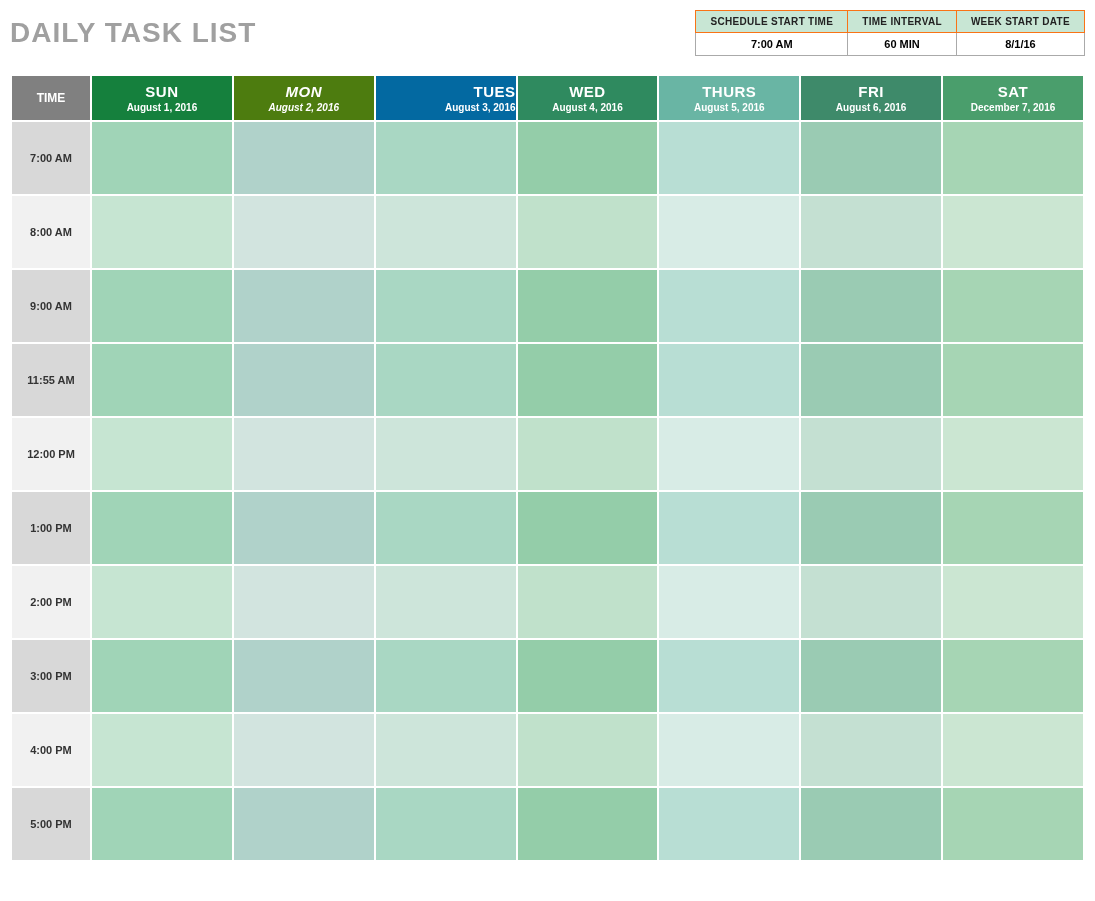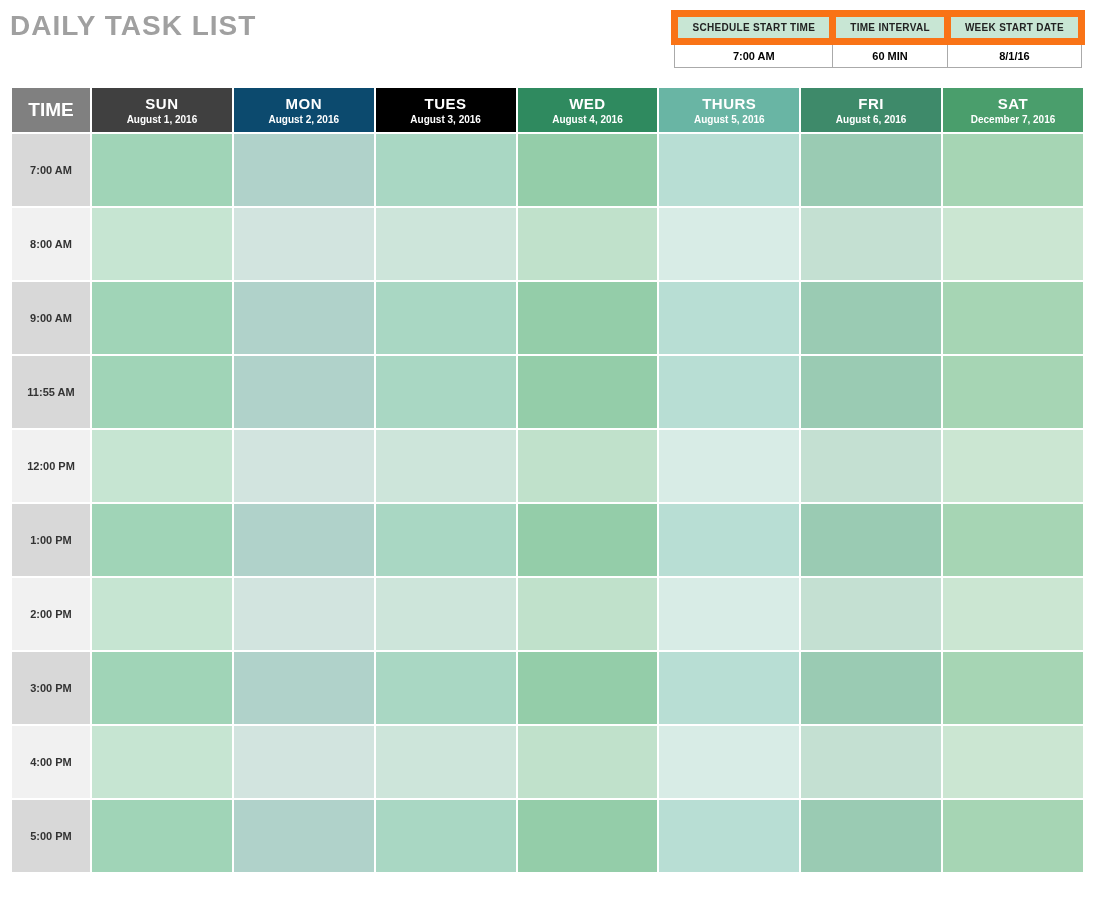--- a/index.html
+++ b/index.html
@@ -13,6 +13,7 @@
   .top-bar {
     display: flex;
     justify-content: space-between;
+    align-items: center;
     margin-bottom: 18px;
   }
   .title {

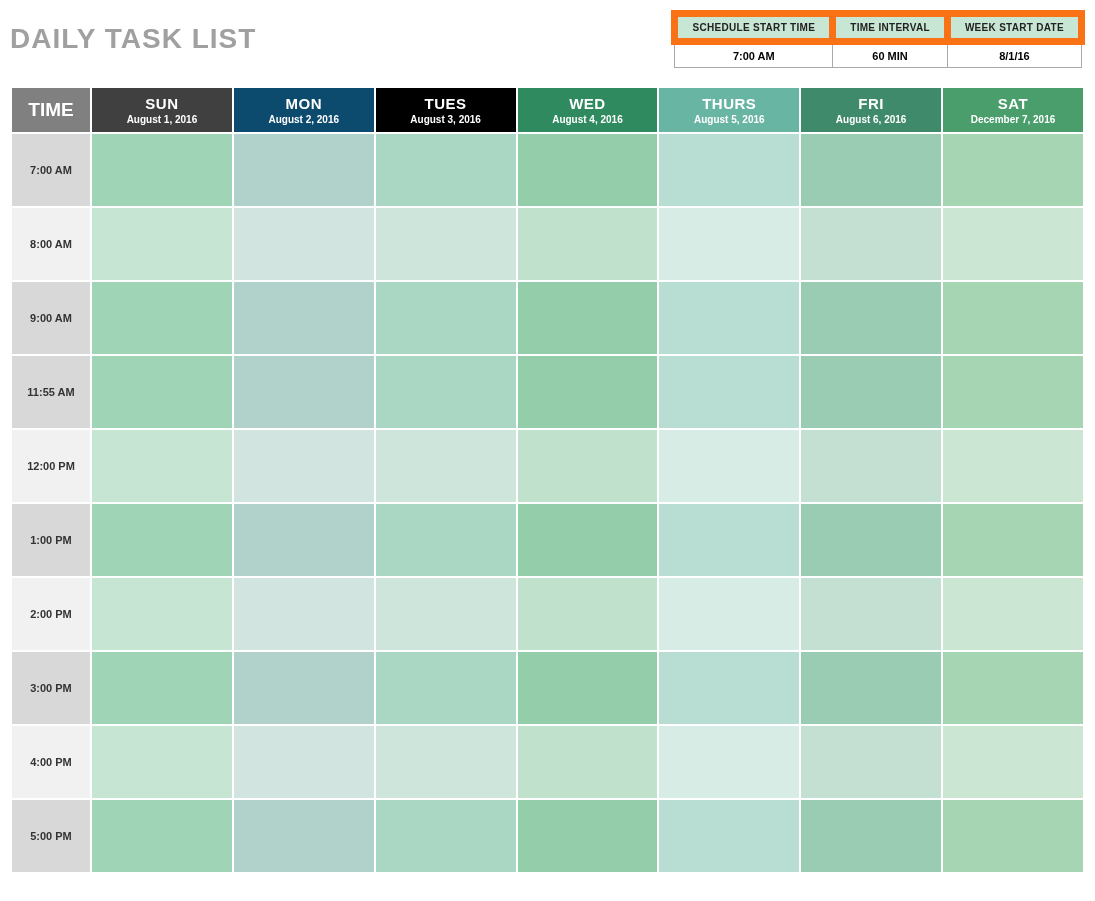--- a/index.html
+++ b/index.html
@@ -30,7 +30,7 @@
   }
   .settings th {
     background: #c8e6d4;
-    border: 7px solid #f97316;
+    border: 1px solid #f97316;
     padding: 5px 14px;
     font-size: 10px;
     font-weight: bold;

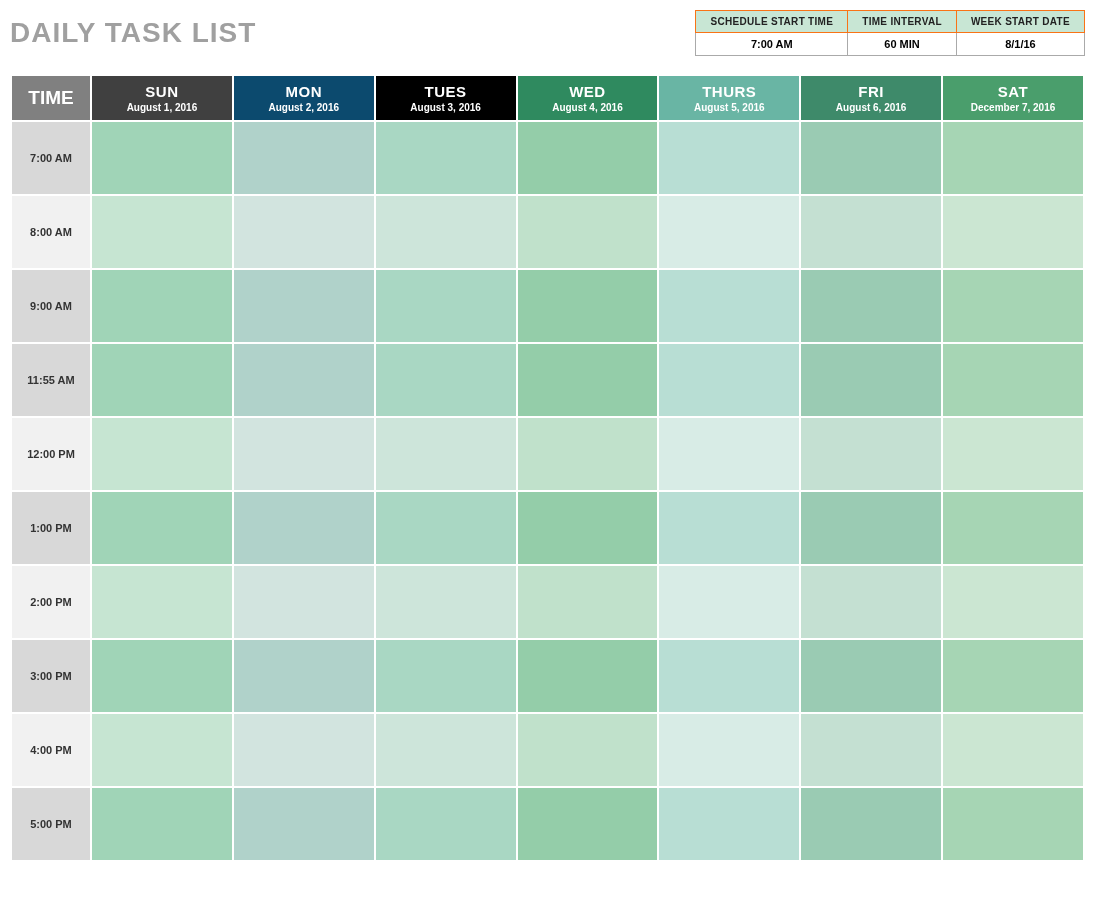--- a/index.html
+++ b/index.html
@@ -57,7 +57,7 @@
   .time-header {
     background: #808080;
     color: #fff;
-    font-size: 19px;
+    font-size: 12px;
     font-weight: bold;
     text-align: center;
     height: 46px;

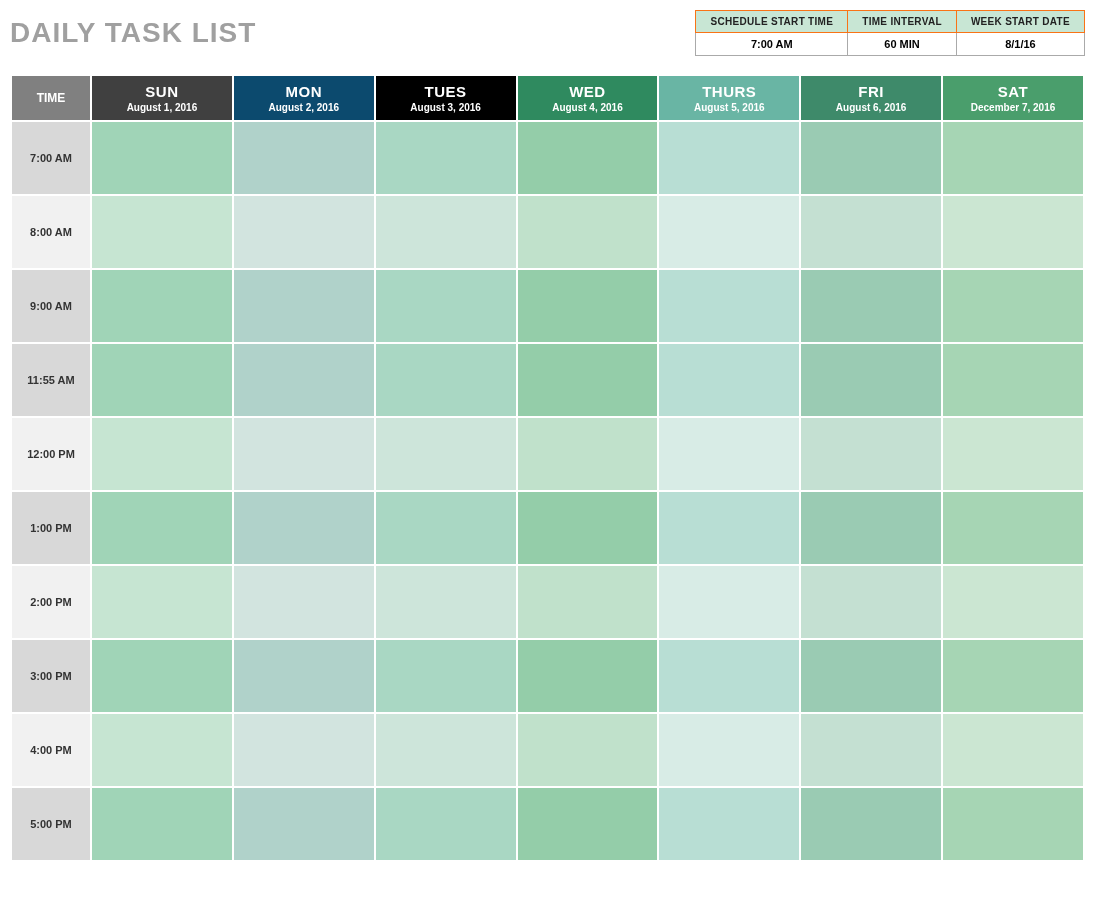--- a/index.html
+++ b/index.html
@@ -94,7 +94,7 @@
     height: 74px;
   }
   
-  .dh0 { background: #404040; }
+  .dh0 { background: #15803d; }
   .dh1 { background: #0c4a6e; }
   .dh2 { background: #000000; }
   .dh3 { background: #2f8a5f; margin-left: 12px; }

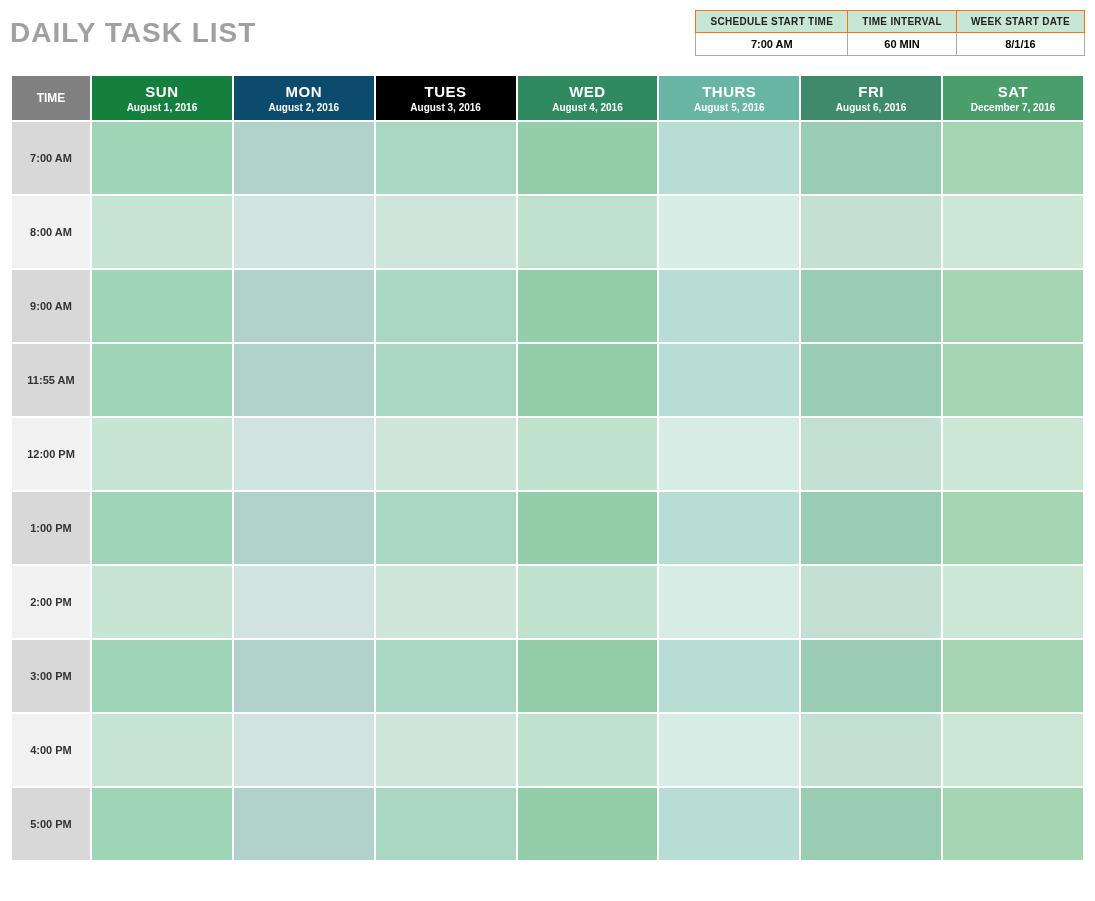--- a/index.html
+++ b/index.html
@@ -95,7 +95,7 @@
   }
   
   .dh0 { background: #15803d; }
-  .dh1 { background: #0c4a6e; }
+  .dh1 { background: #4d7c0f; font-style: italic; }
   .dh2 { background: #000000; }
   .dh3 { background: #2f8a5f; margin-left: 12px; }
   .dh4 { background: #69b5a4; }

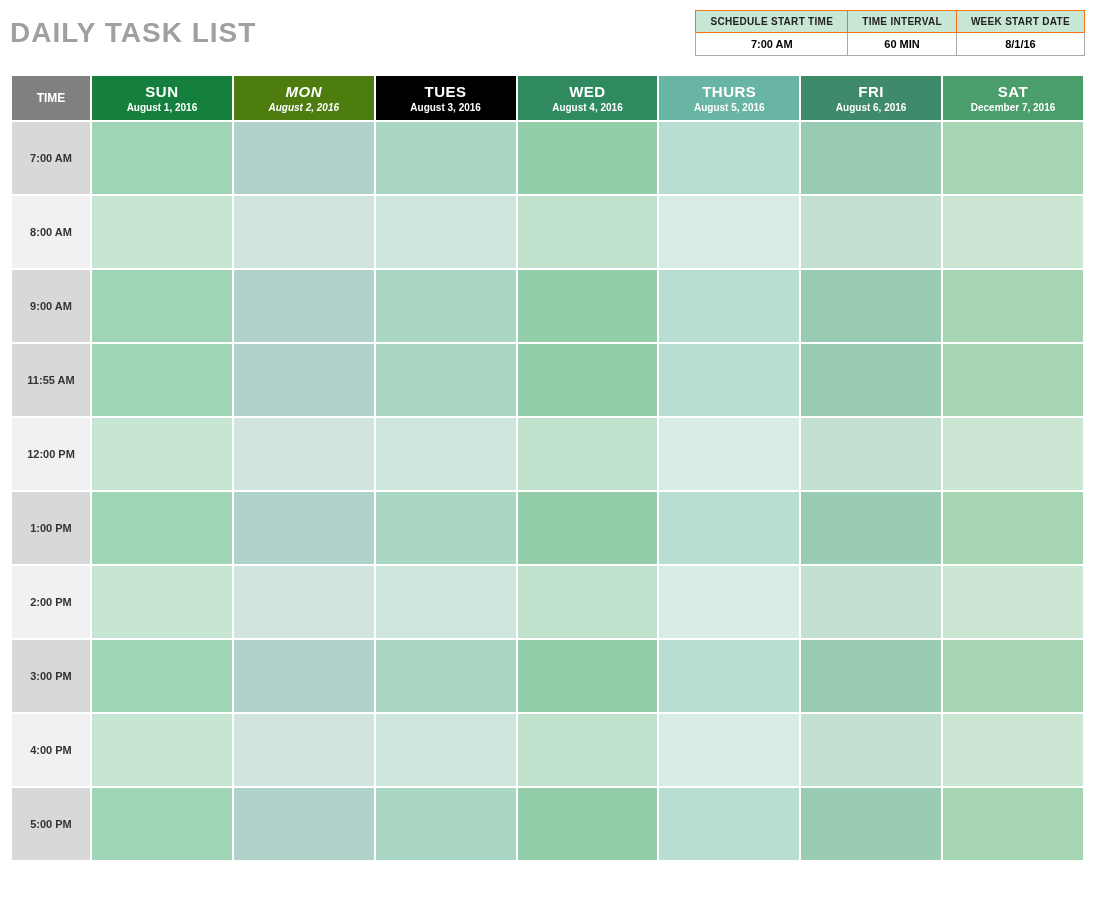--- a/index.html
+++ b/index.html
@@ -96,7 +96,7 @@
   
   .dh0 { background: #15803d; }
   .dh1 { background: #4d7c0f; font-style: italic; }
-  .dh2 { background: #000000; }
+  .dh2 { background: #0369a1; text-align: right; }
   .dh3 { background: #2f8a5f; margin-left: 12px; }
   .dh4 { background: #69b5a4; }
   .dh5 { background: #3e8a6a; }

